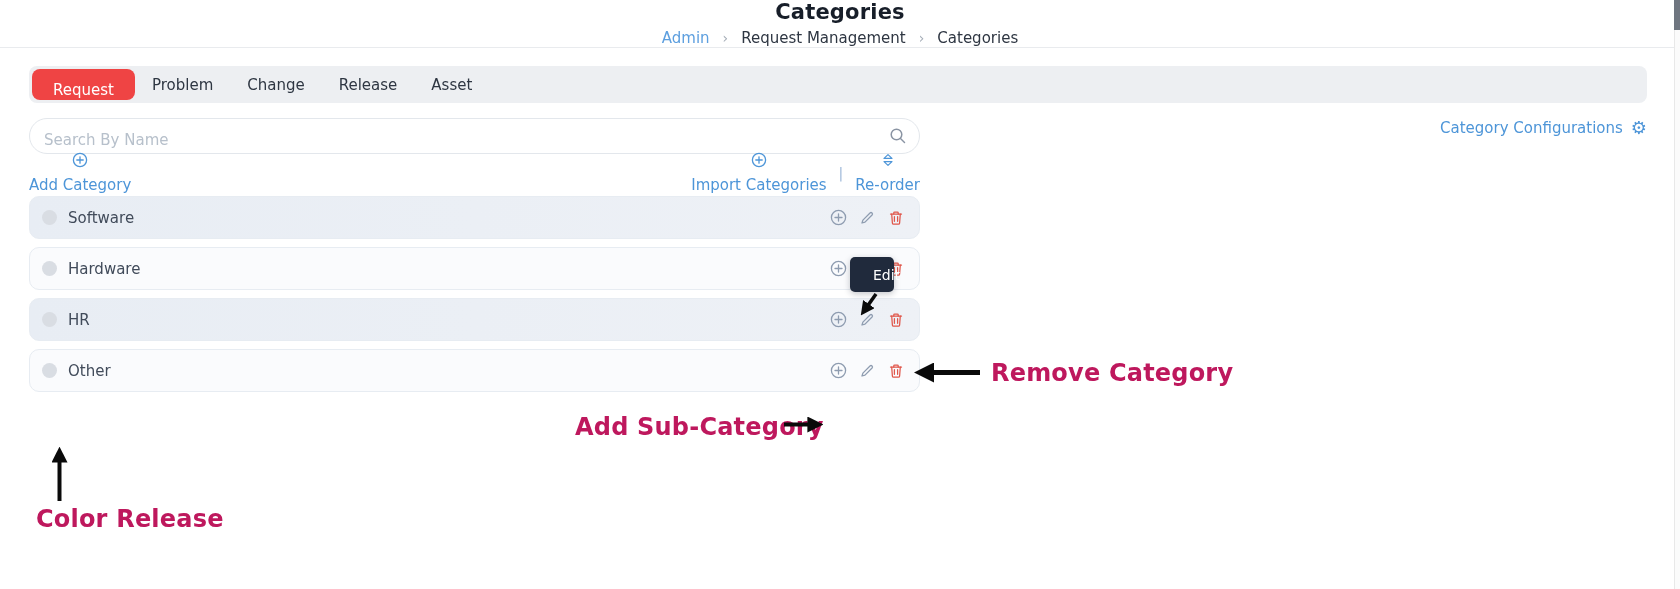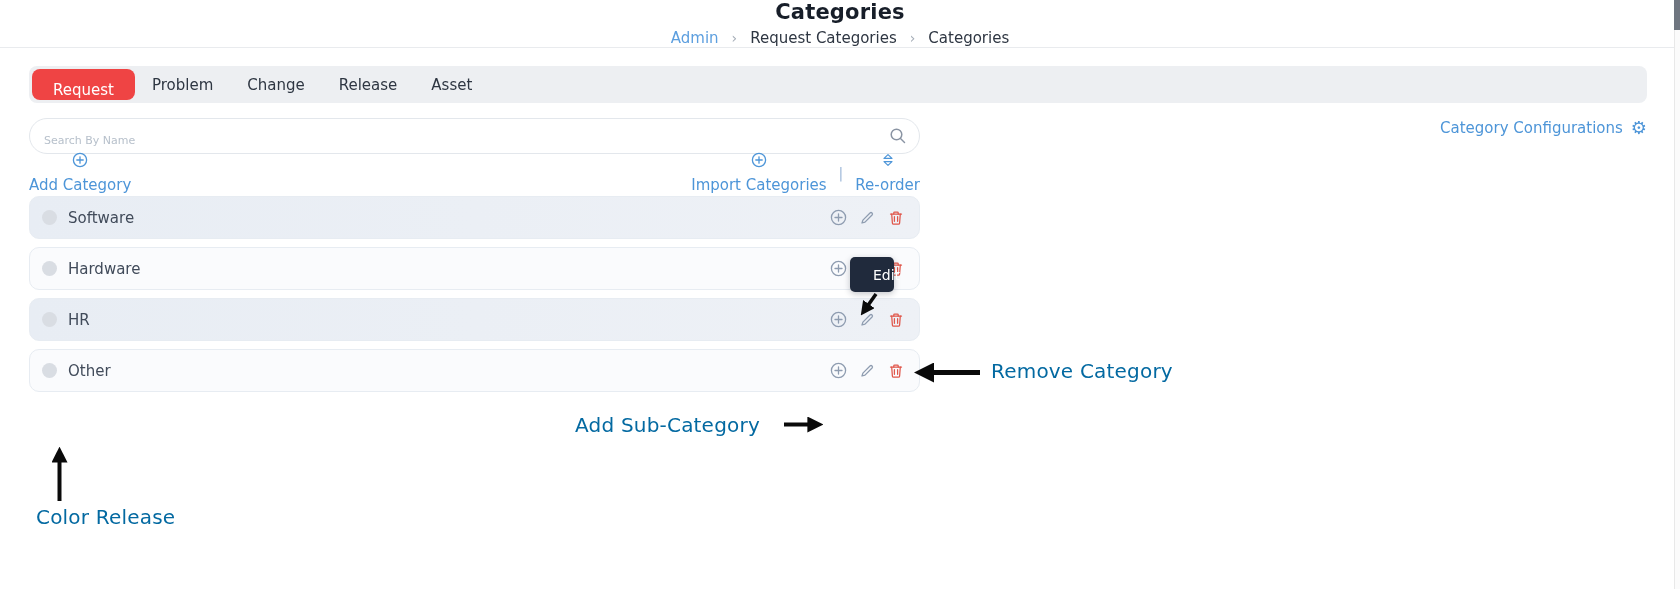--- a/index.html
+++ b/index.html
@@ -80,7 +80,7 @@
     <div class="breadcrumb">
       <a class="crumb-link">Admin</a>
       <span class="crumb-sep">›</span>
-      <a class="crumb-plain">Request Categories</a>
+      <a class="crumb-plain">Request Management</a>
       <span class="crumb-sep">›</span>
       <span class="crumb-plain">Categories</span>
     </div>

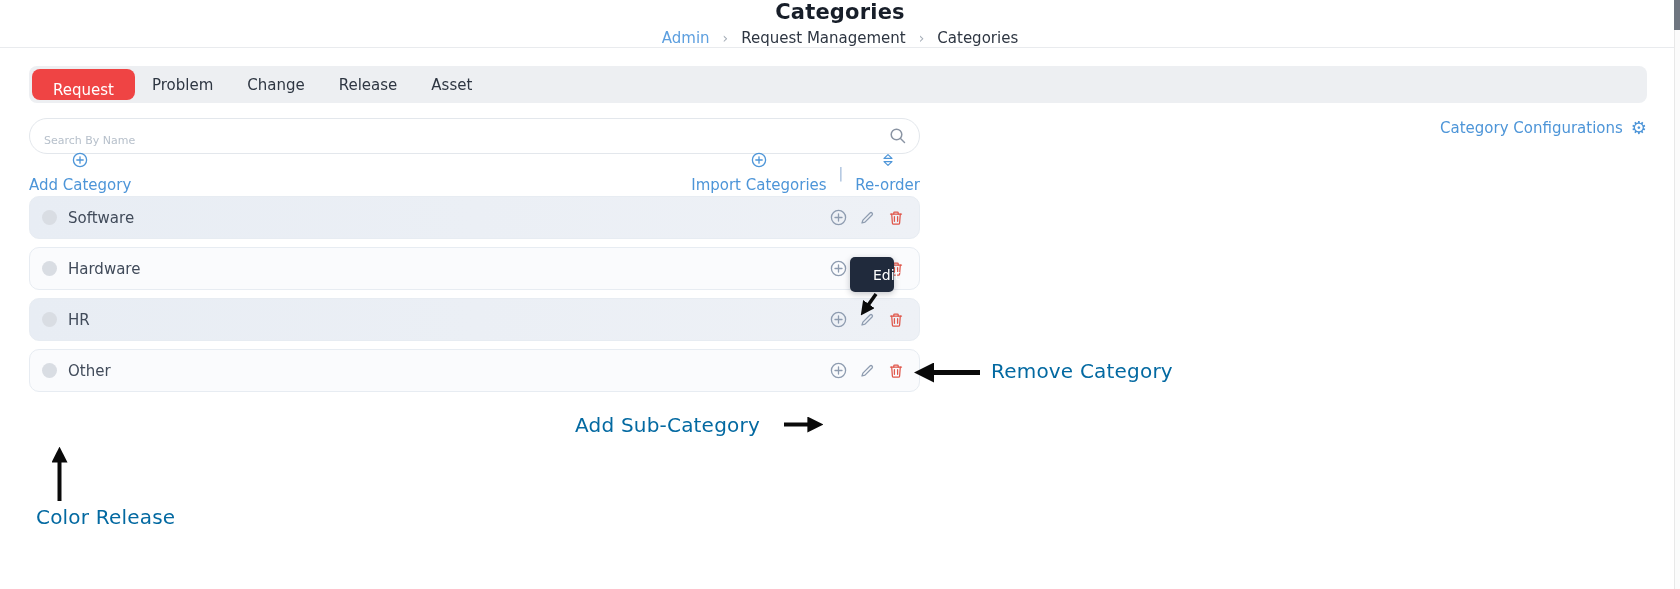--- a/index.html
+++ b/index.html
@@ -26,7 +26,7 @@
   
   .search-box { position:absolute; left:29px; top:118px; width:891px; height:36px; }
   .search-box input { width:100%; height:100%; border:1px solid #e3e7ec; border-radius:18px;
-         padding:8px 44px 0 14px; font-family:inherit; font-size:11px; color:#414b5a; outline:none; }
+         padding:8px 44px 0 14px; font-family:inherit; font-size:15px; color:#414b5a; outline:none; }
   .search-box input::placeholder { color:#b7c0cb; }
   .search-icon { position:absolute; right:13px; top:9px; width:18px; height:18px; cursor:pointer; }
 

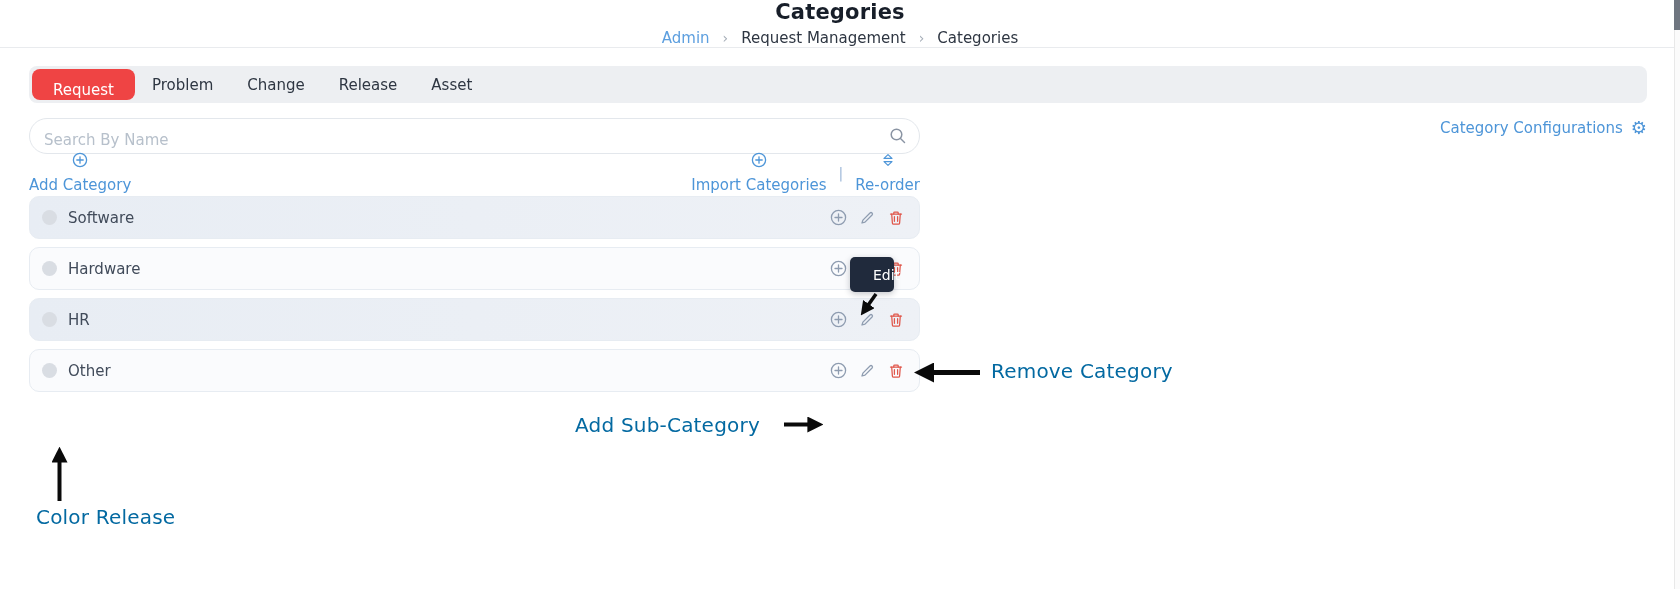--- a/index.html
+++ b/index.html
@@ -58,7 +58,7 @@
                   justify-content:center; z-index:6; box-shadow:0 2px 6px rgba(20,28,45,.25);padding-left:29px; }
 
   
-  .annotation { position:absolute; font-size:20px; font-weight:400; color:#0369a1; letter-spacing:.2px; z-index:5; }
+  .annotation { position:absolute; font-size:24px; font-weight:700; color:#be185d; letter-spacing:.2px; z-index:5; }
   .ann-remove { left:991px; top:359px; }
   .ann-addsub { left:575px; top:413px; }
   .ann-color  { left:36px;  top:505px; }

